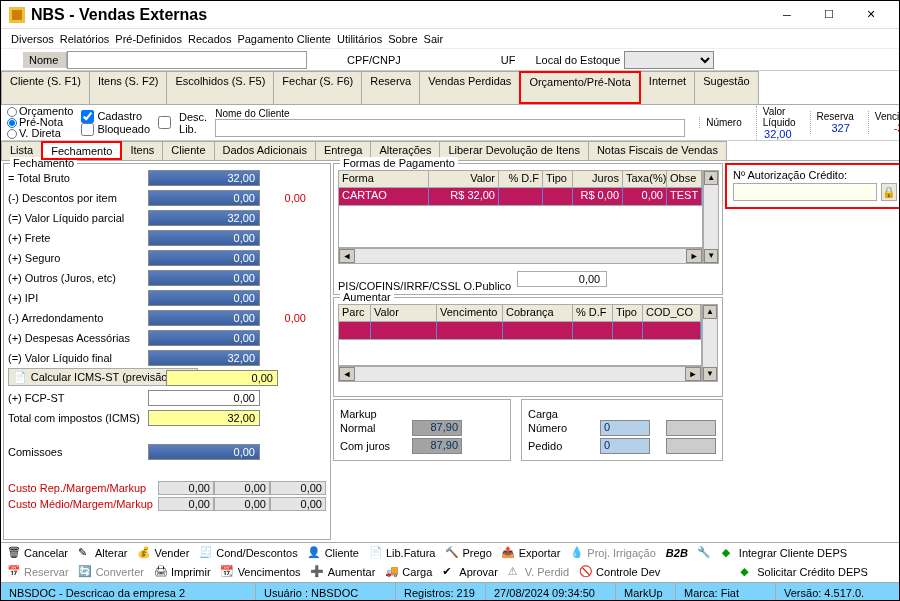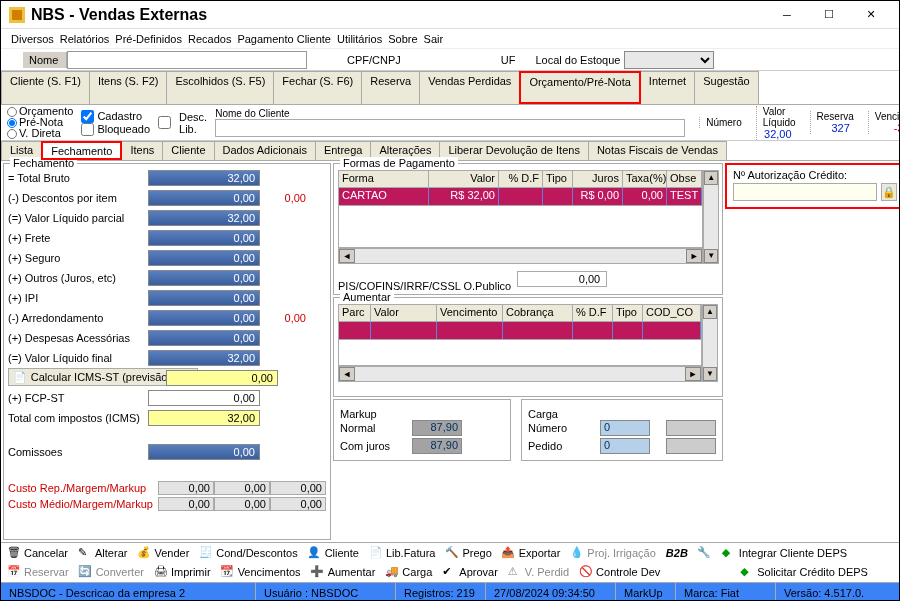--- a/index.html
+++ b/index.html
@@ -81,7 +81,7 @@
   .tbtn { display:flex; align-items:center; gap:3px; font-size:11px; white-space:nowrap;}
   .tbtn.disabled { color:#888;}
   .tbtn .ic { width:14px; height:14px; display:inline-block;}
-  .statusbar { height:20px; border-top:1px solid #aaa; background:#3b82f6; display:flex; align-items:center; font-size:11px;}
+  .statusbar { height:20px; border-top:1px solid #aaa; background:#7dd3fc; display:flex; align-items:center; font-size:11px;}
   .statusbar .sseg { border-right:1px solid #aaa; padding:0 8px; height:100%; display:flex; align-items:center;}
   .vscroll { width:16px; background:#e8e8e8; border:1px solid #aaa; display:flex; flex-direction:column; align-items:center;}
   .vscroll .up,.vscroll .dn { height:14px; width:14px; background:#d4d0c8; border:1px solid #888; font-size:8px; text-align:center; line-height:12px;}

